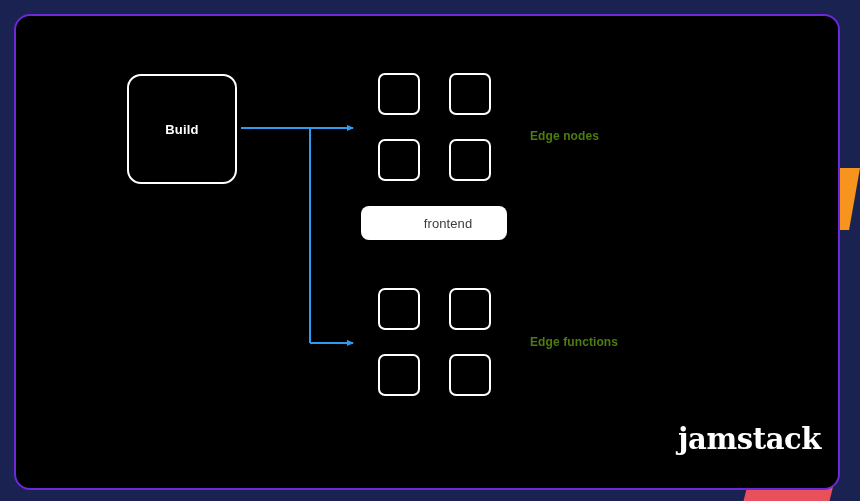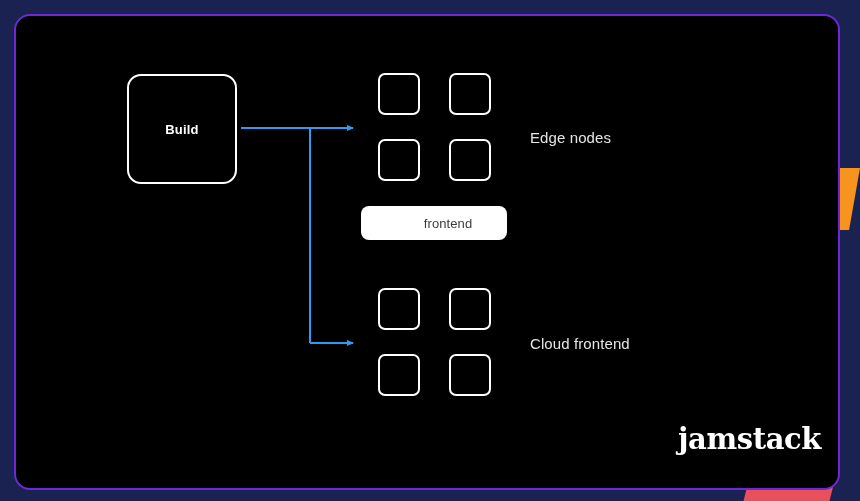--- a/index.html
+++ b/index.html
@@ -113,9 +113,9 @@
   
   .group-label {
     position: absolute;
-    color: #e5e5e5;
-    font-size: 15px;
-    font-weight: normal;
+    color: #4d7c0f;
+    font-size: 12px;
+    font-weight: bold;
     letter-spacing: 0.1px;
     white-space: nowrap;
   }

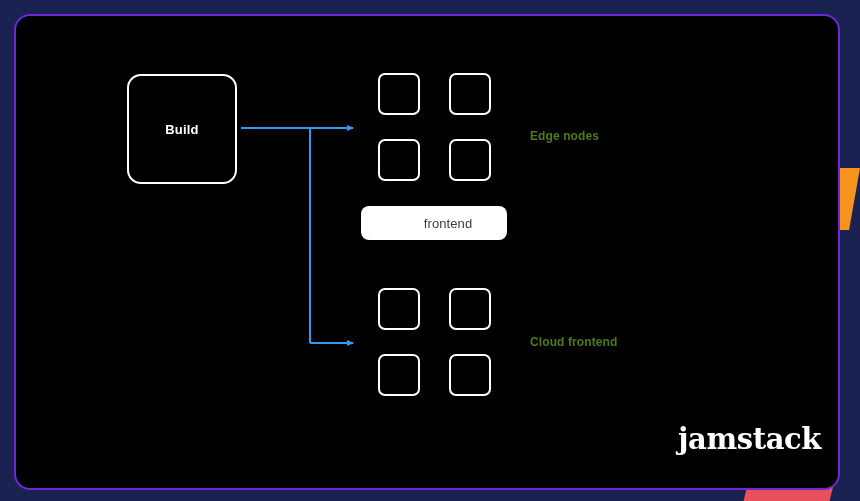--- a/index.html
+++ b/index.html
@@ -197,7 +197,7 @@
     </div>
 
     <div class="group-label edge">Edge nodes</div>
-    <div class="group-label cloud">Cloud frontend</div>
+    <div class="group-label cloud">Edge functions</div>
 
     <div class="pill frontend">frontend</div>
 

